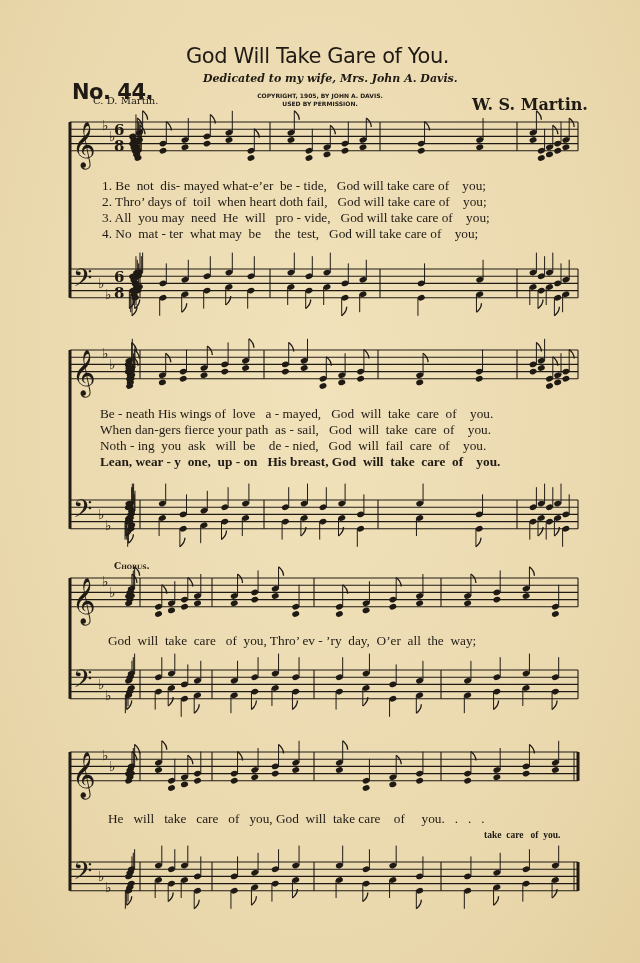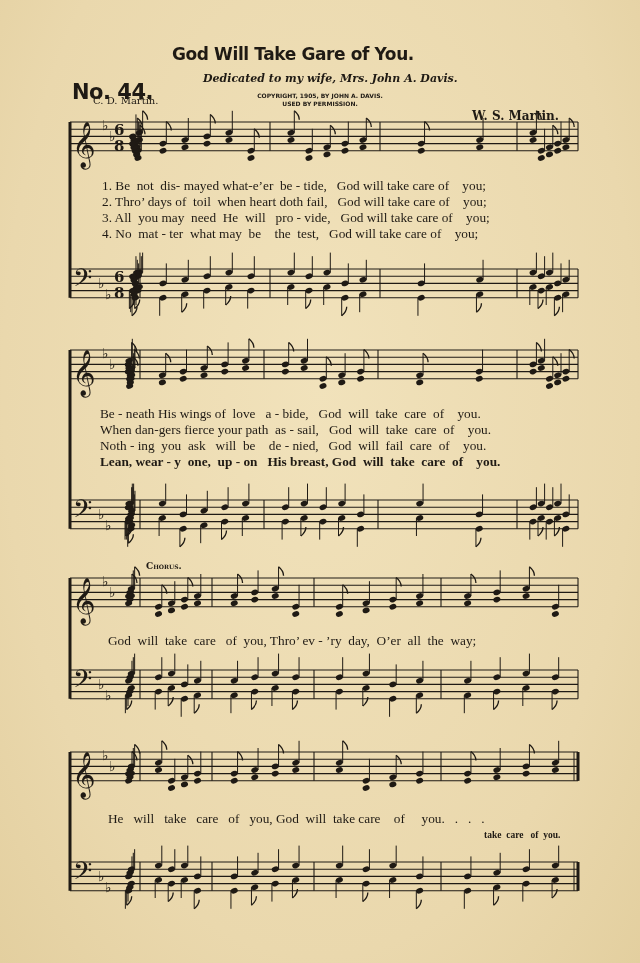--- a/index.html
+++ b/index.html
@@ -13,7 +13,7 @@
   }
   .abs { position:absolute; }
   .hdr-num { left:72px; top:44px; font-family:"DejaVu Sans", sans-serif; font-weight:bold; font-size:21px; letter-spacing:-0.5px;margin-top:36px; }
-  .hdr-title { left:172px; top:44px; font-family:"DejaVu Sans", sans-serif; font-weight:bold; font-size:17px; letter-spacing:-0.4px; }
+  .hdr-title { left:186px; top:44px; font-family:"DejaVu Sans", sans-serif; font-weight:normal; font-size:21px; letter-spacing:-0.4px; }
   .dedication { left:203px; top:72px; font-style:italic; font-weight:bold; font-size:11px; }
   .author-left { left:93px; top:95px; font-weight:normal; font-size:10px; }
   .author-right { left:472px; top:109px; font-weight:bold; font-size:12px; }

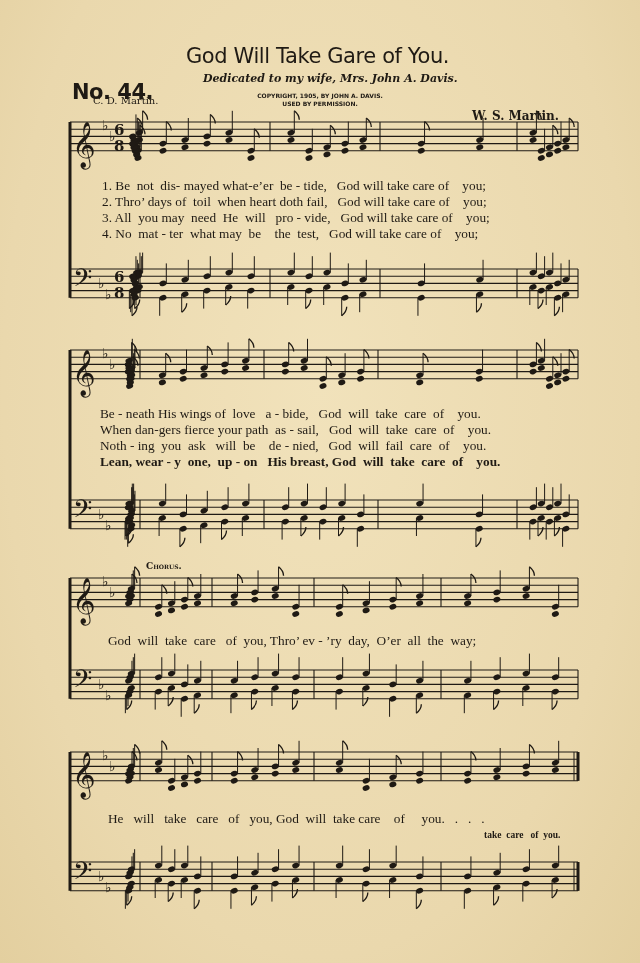--- a/index.html
+++ b/index.html
@@ -16,7 +16,7 @@
   .hdr-title { left:186px; top:44px; font-family:"DejaVu Sans", sans-serif; font-weight:normal; font-size:21px; letter-spacing:-0.4px; }
   .dedication { left:203px; top:72px; font-style:italic; font-weight:bold; font-size:11px; }
   .author-left { left:93px; top:95px; font-weight:normal; font-size:10px; }
-  .author-right { left:472px; top:109px; font-weight:bold; font-size:12px; }
+  .author-right { left:472px; top:95px; font-weight:bold; font-size:16px; }
   .copyright { left:230px; top:92px; width:180px; text-align:center; font-family:"DejaVu Sans", sans-serif; font-size:6px; line-height:8px; font-weight:bold; }
   .chorus-label { left:114px; top:561px; font-size:9px; font-weight:bold; font-variant:small-caps;margin-left:32px; }
   .lyric { font-family:"Liberation Serif", serif; font-size:13.3px; white-space:pre; line-height:16px; }

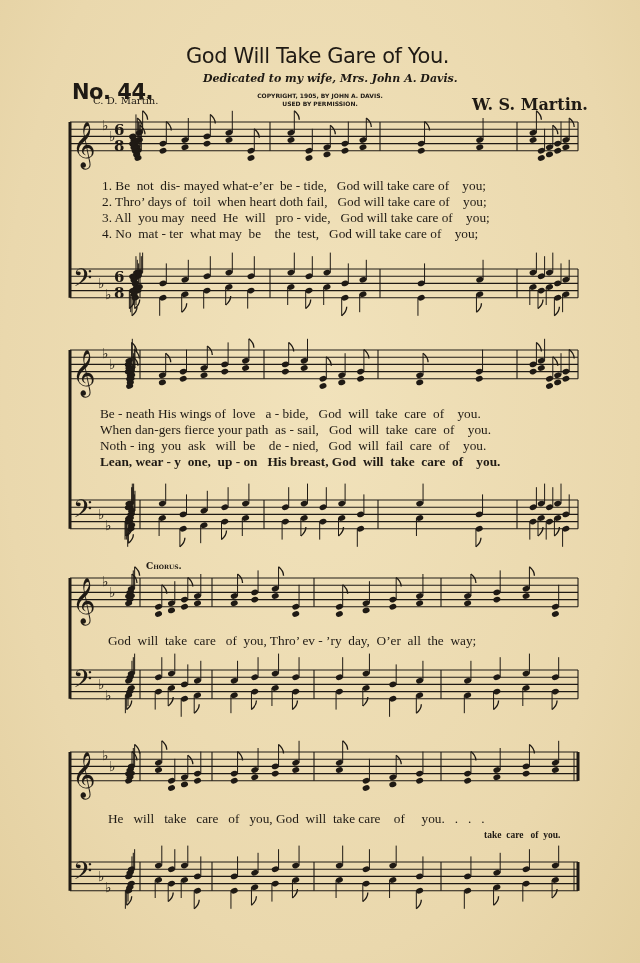--- a/index.html
+++ b/index.html
@@ -836,7 +836,7 @@
 </div>
 
 <div class="abs" style="left:100px; top:406px;">
-  <div class="lyric">Be - neath His wings of  love   a - bide,   God  will  take  care  of    you.</div>
+  <div class="lyric">Be - neath His wings of  love   a - mayed,   God  will  take  care  of    you.</div>
   <div class="lyric">When dan-gers fierce your path  as - sail,   God  will  take  care  of    you.</div>
   <div class="lyric">Noth - ing  you  ask   will  be    de - nied,   God  will  fail  care  of    you.</div>
   <div class="lyric lyric-bold">Lean, wear - y  one,  up - on   His breast, God  will  take  care  of    you.</div>

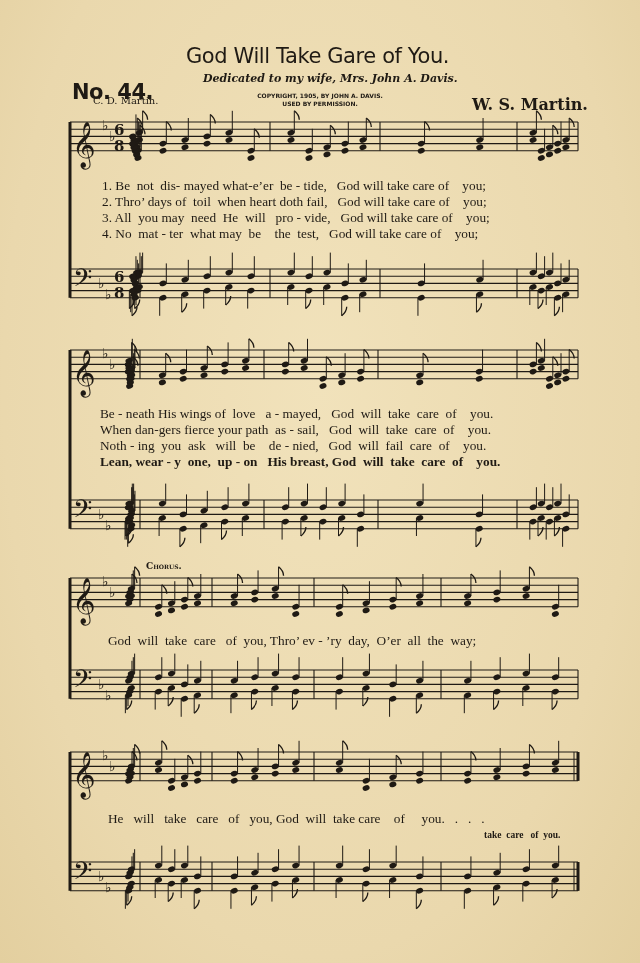--- a/index.html
+++ b/index.html
@@ -18,7 +18,7 @@
   .author-left { left:93px; top:95px; font-weight:normal; font-size:10px; }
   .author-right { left:472px; top:95px; font-weight:bold; font-size:16px; }
   .copyright { left:230px; top:92px; width:180px; text-align:center; font-family:"DejaVu Sans", sans-serif; font-size:6px; line-height:8px; font-weight:bold; }
-  .chorus-label { left:114px; top:561px; font-size:9px; font-weight:bold; font-variant:small-caps;margin-left:32px; }
+  .chorus-label { left:114px; top:561px; font-size:9px; font-weight:bold; font-variant:small-caps; }
   .lyric { font-family:"Liberation Serif", serif; font-size:13.3px; white-space:pre; line-height:16px; }
   .lyric-bold { font-weight:bold; }
   .small-lyric { font-family:"Liberation Serif", serif; font-size:9.5px; font-weight:bold; white-space:pre;padding-left:36px; }

